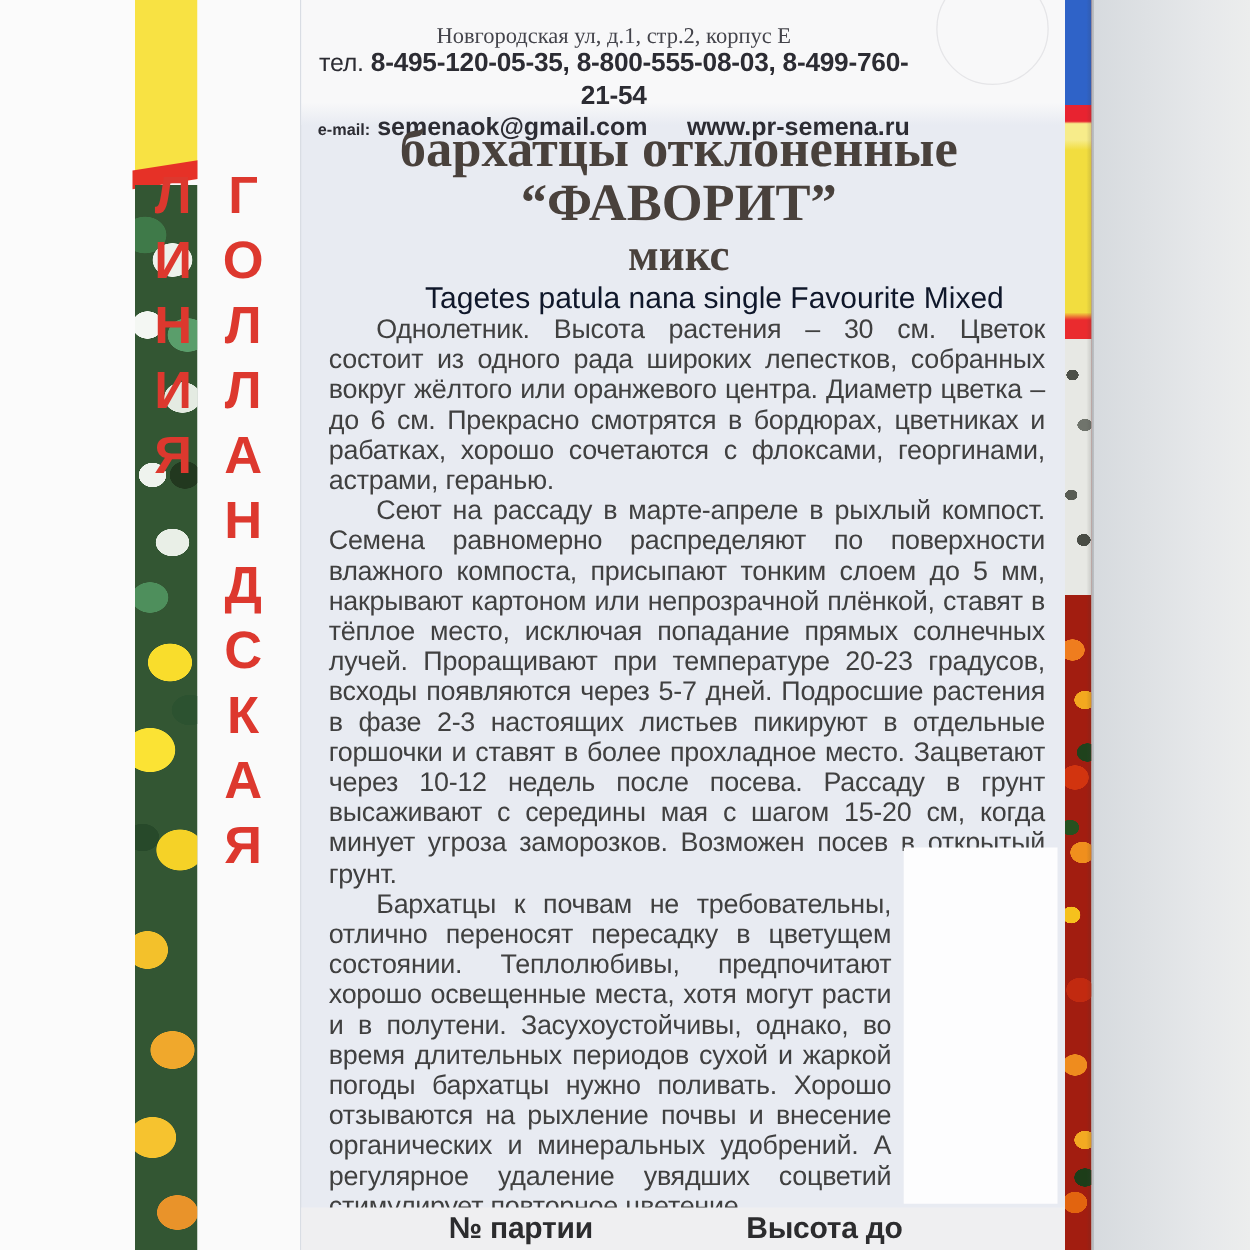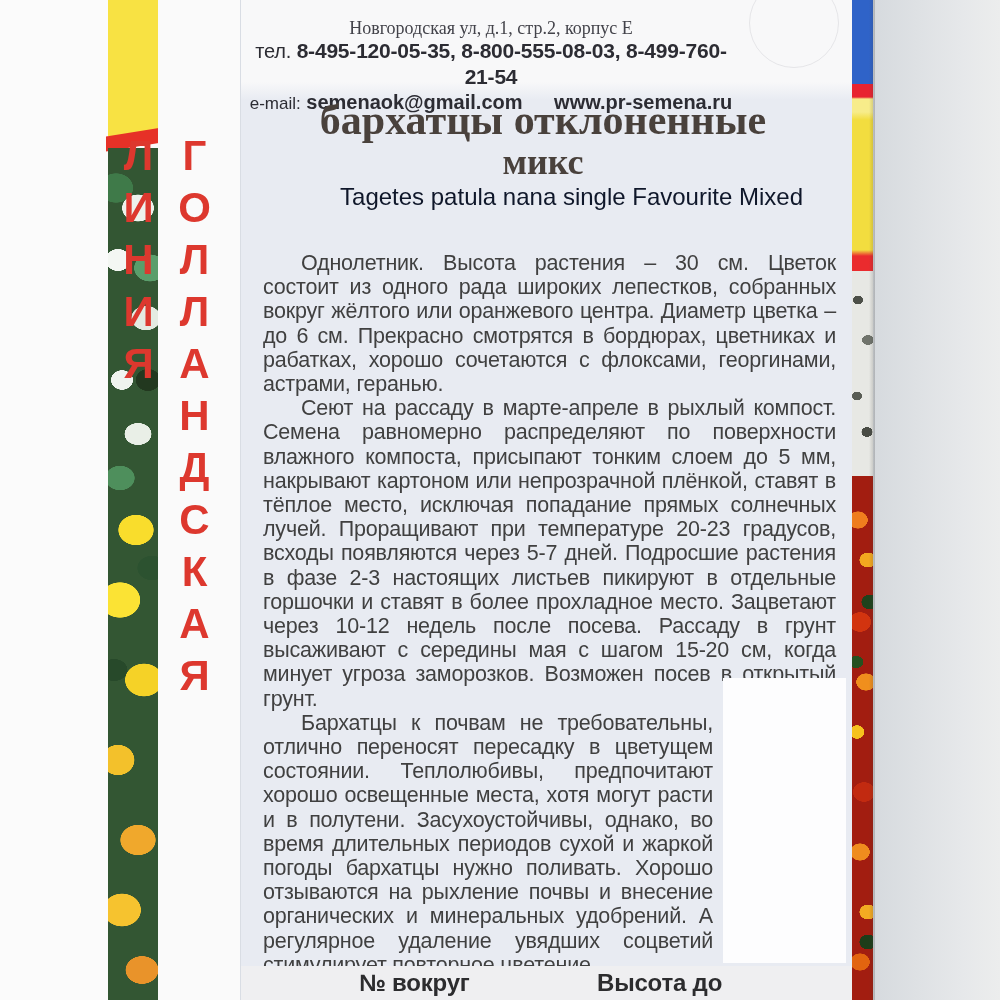--- a/index.html
+++ b/index.html
@@ -55,7 +55,7 @@
   .phones{font-size:21px;font-weight:bold;line-height:26px;letter-spacing:-.2px;}
   .phones .pref{font-weight:normal;font-size:20px;}
   .mailline{font-size:20px;font-weight:bold;line-height:25px;}
-  .mailline .pref{font-weight:normal;font-size:17px;}
+  .mailline .pref{font-weight:bold;font-size:13px;}
   .mailline .site{margin-left:26px;}
 
   .titles{position:absolute;left:0;top:98px;width:520px;text-align:center;color:#49413c;

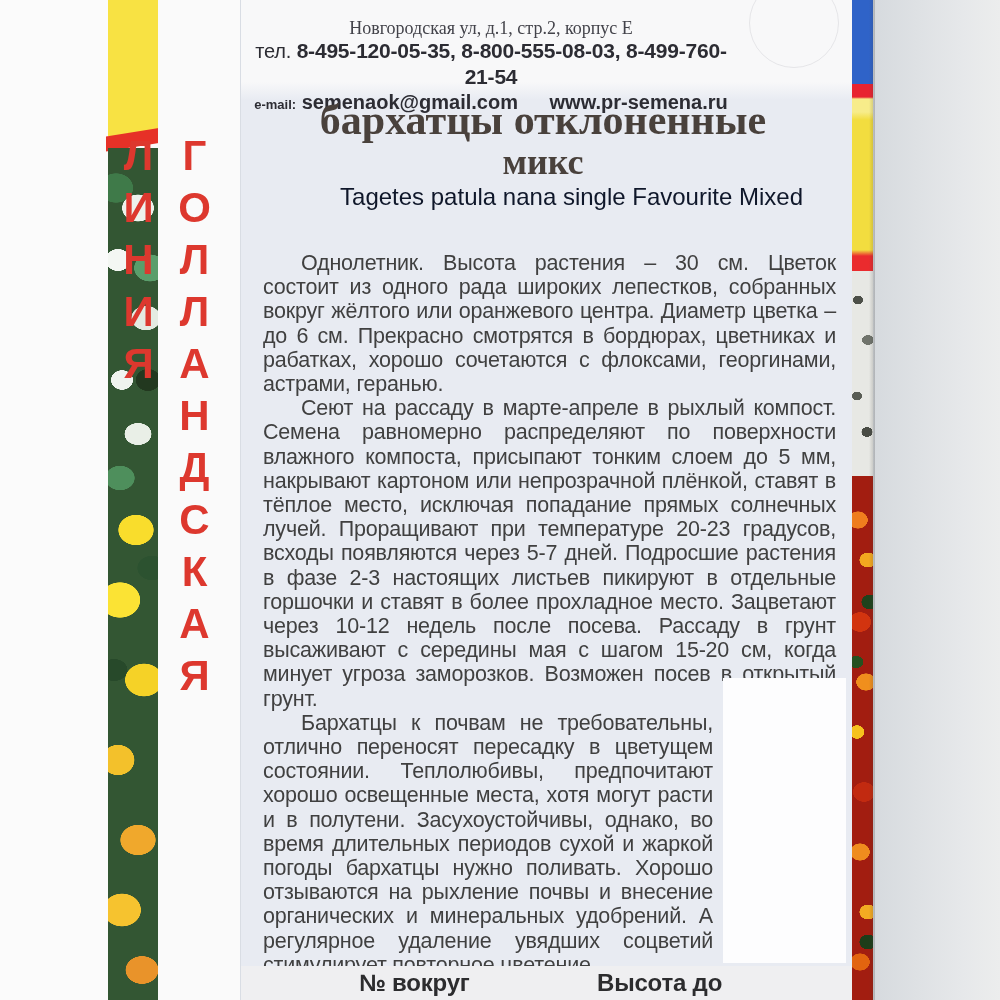--- a/index.html
+++ b/index.html
@@ -136,6 +136,7 @@
 
     <div class="titles">
       <div class="t1">бархатцы отклоненные</div>
+      <div class="t2">“ФАВОРИТ”</div>
       <div class="t3">микс</div>
       <div class="latin">Tagetes patula nana single Favourite Mixed</div>
     </div>

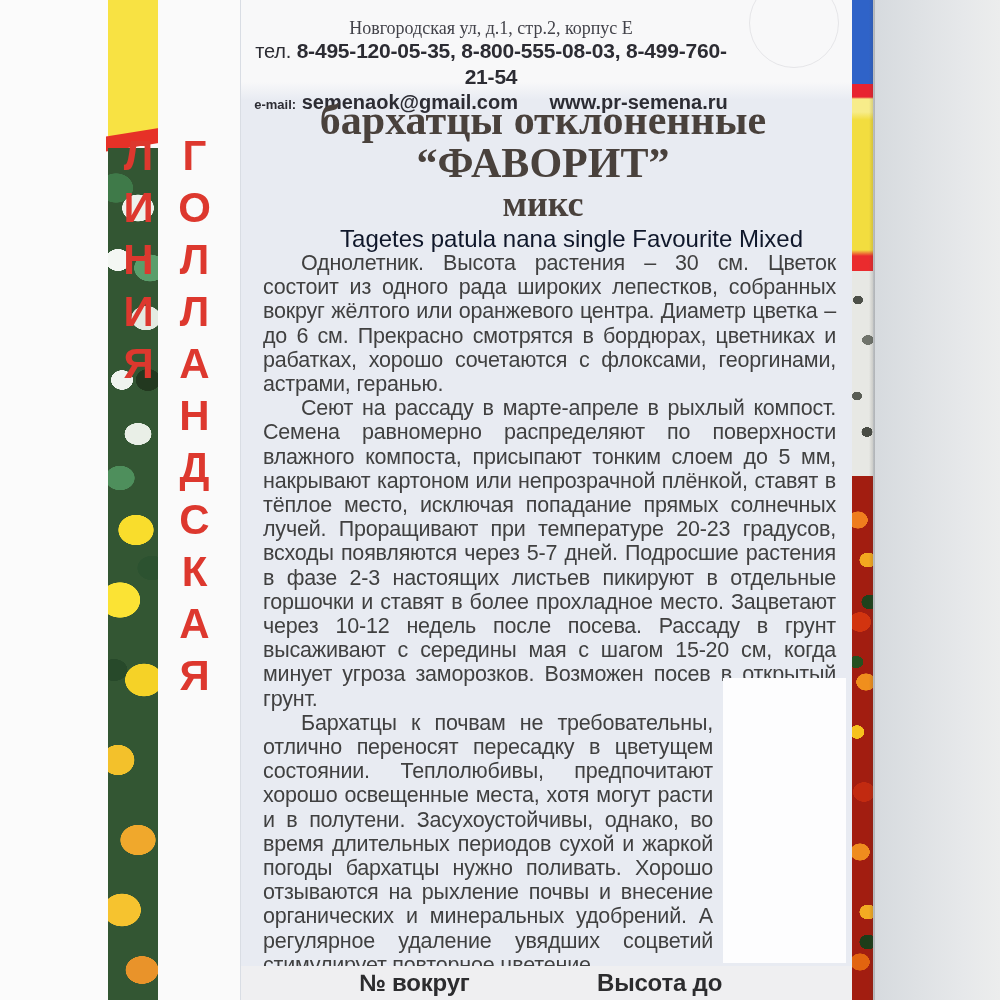--- a/index.html
+++ b/index.html
@@ -150,7 +150,7 @@
     <div class="stamp-box"></div>
 
     <div class="footer-strip">
-      <div class="footer-label batch">№ вокруг</div>
+      <div class="footer-label batch">№ партии</div>
       <div class="footer-label expiry">Высота до</div>
     </div>
   </div>

